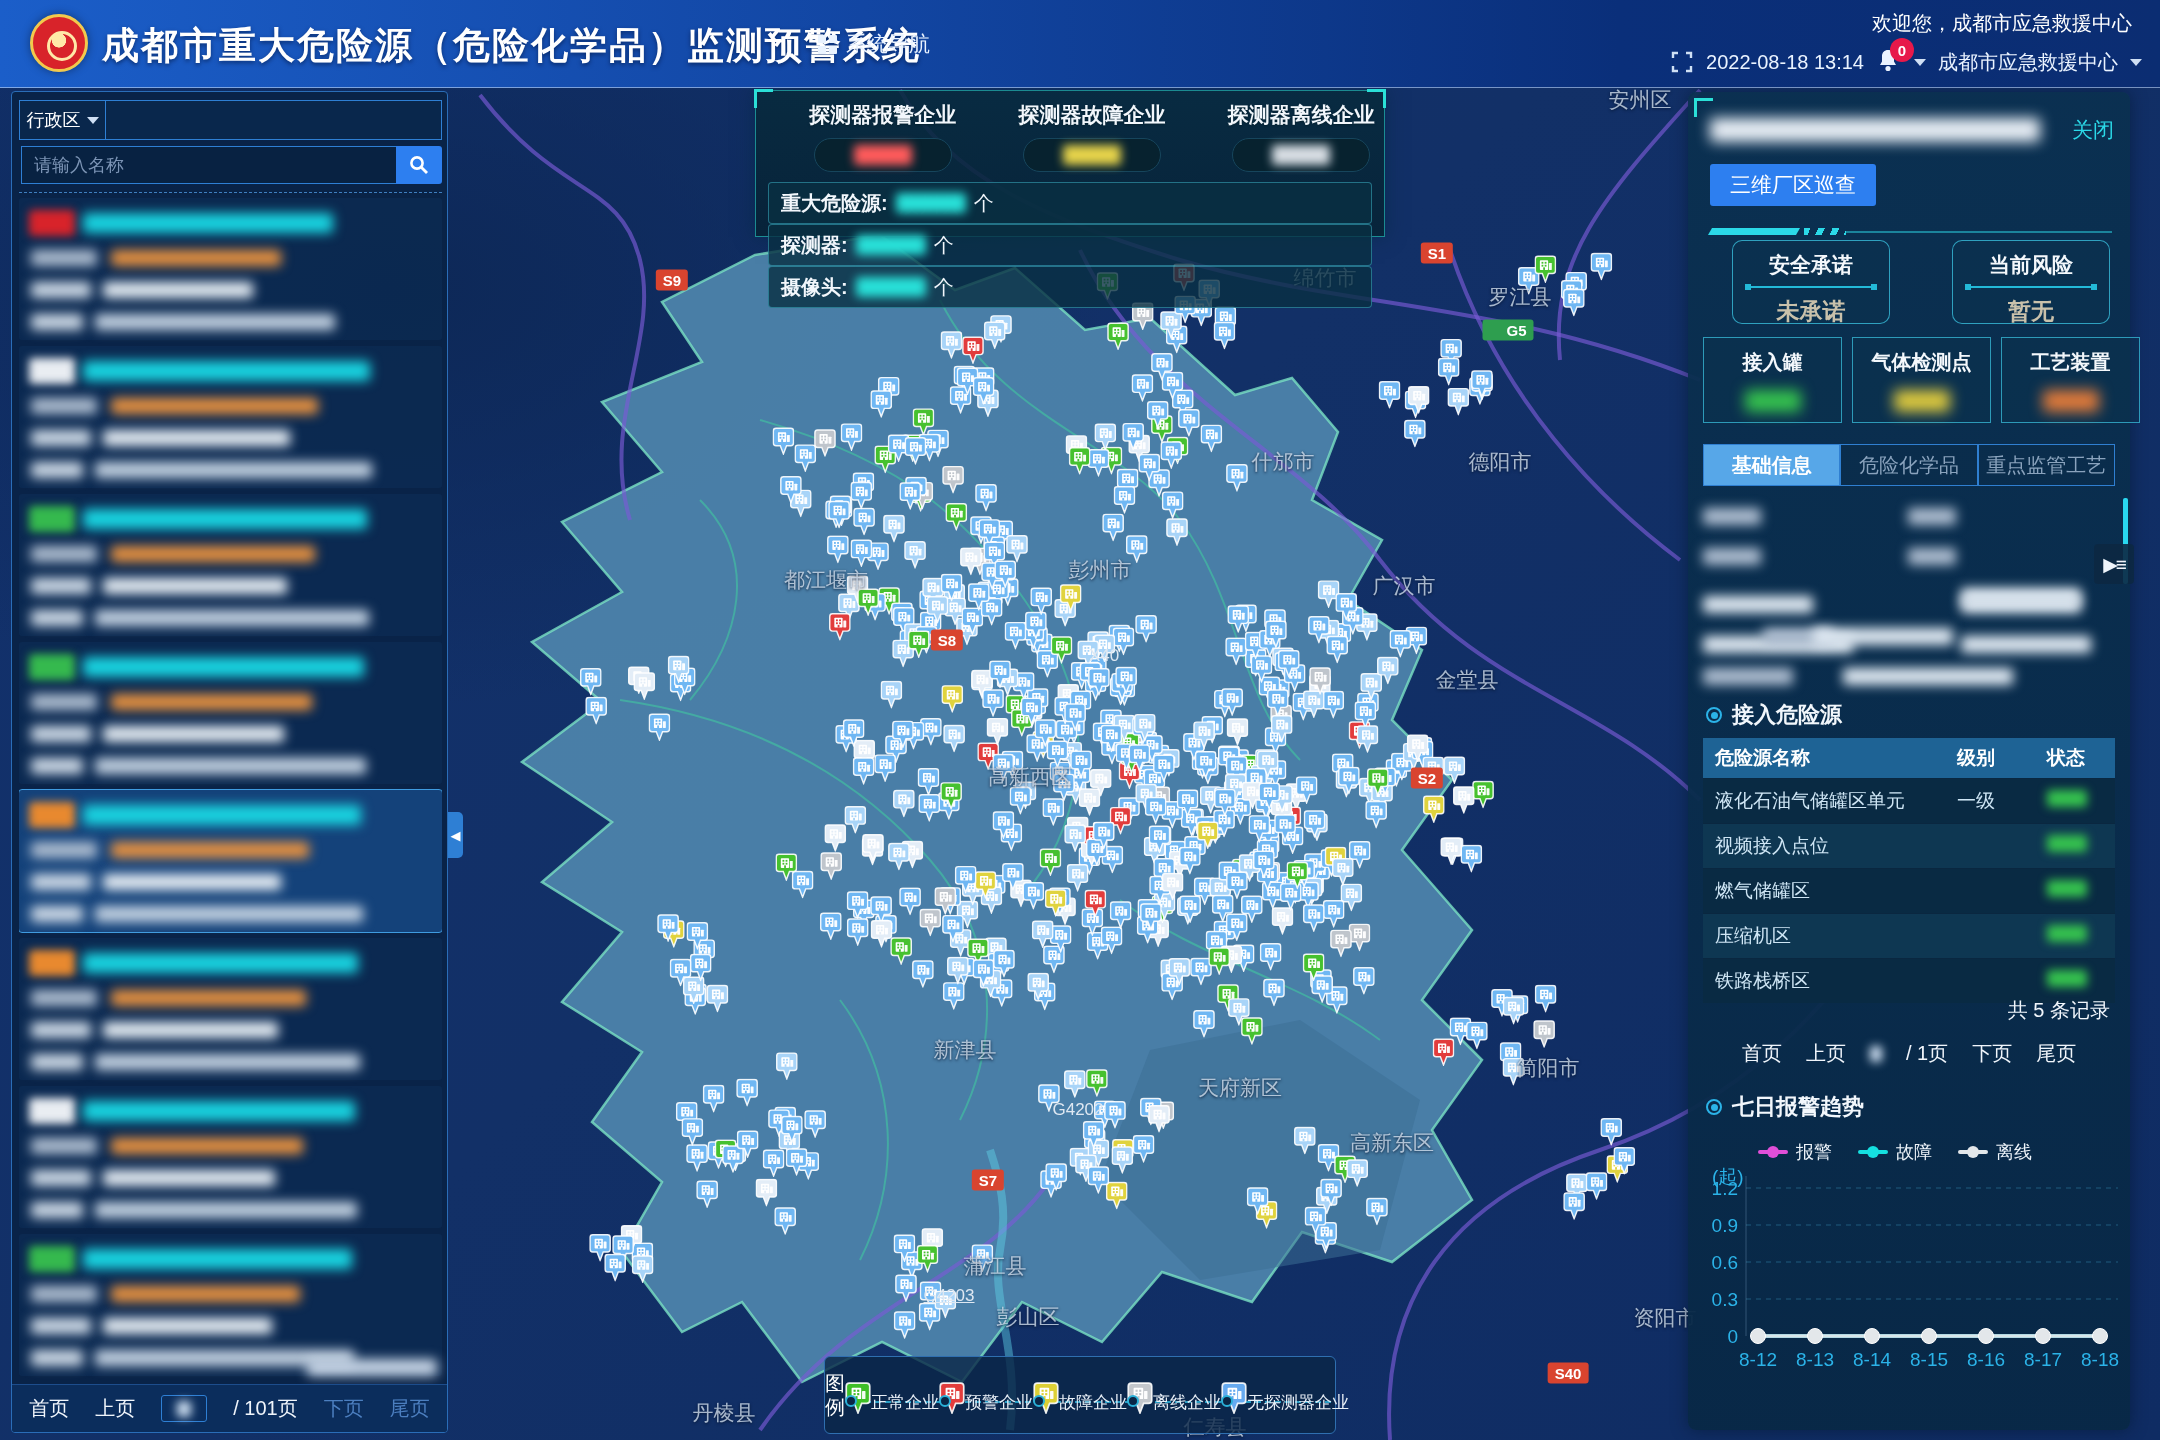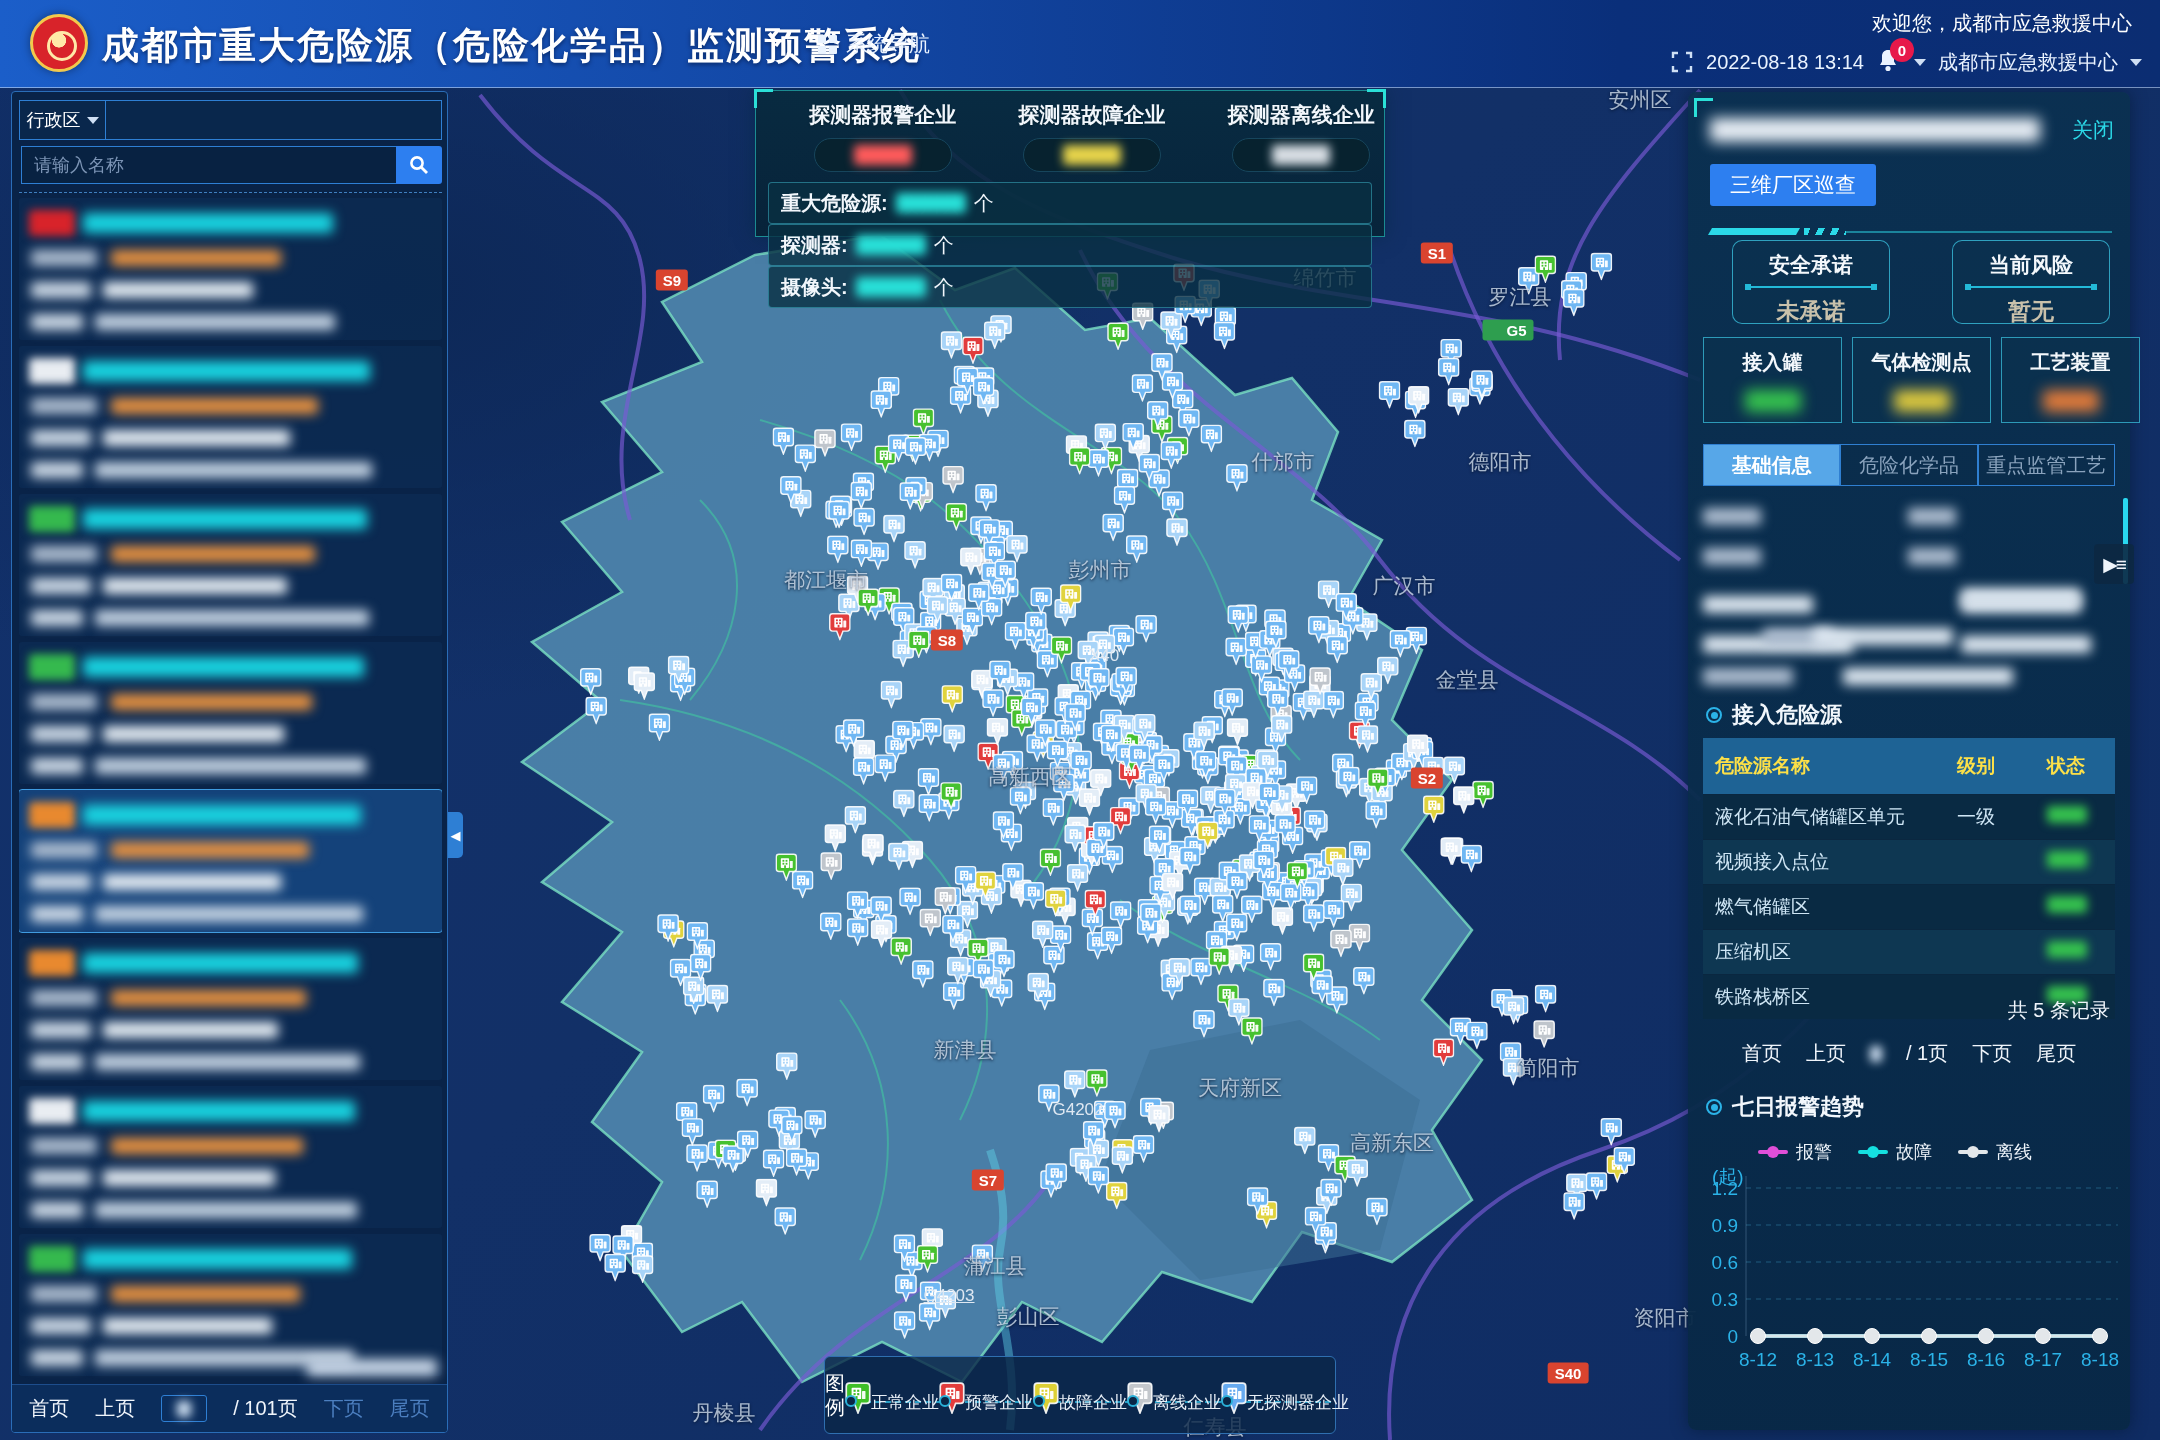--- a/index.html
+++ b/index.html
@@ -163,8 +163,8 @@
   .radio-ico::after{ content:''; width:7px; height:7px; border-radius:50%; background:#2bb3e8; }
   #srcTable { position:absolute; left:15px; top:646px; width:412px; border-collapse:collapse;
     font-size:19px; }
-  #srcTable th { background:#1e6395; color:#fde047; text-align:left; font-weight:bold;
-    height:56px; padding:0 12px; }
+  #srcTable th { background:#1e6395; color:#ffffff; text-align:left; font-weight:bold;
+    height:40px; padding:0 12px; }
   #srcTable td { height:45px; padding:0 12px; color:#cfe6f5; border-top:1px solid #0a2740; }
   #srcTable tr.r0 td { background:rgba(9,42,66,.85); }
   #srcTable tr.r1 td { background:rgba(15,58,84,.85); }

